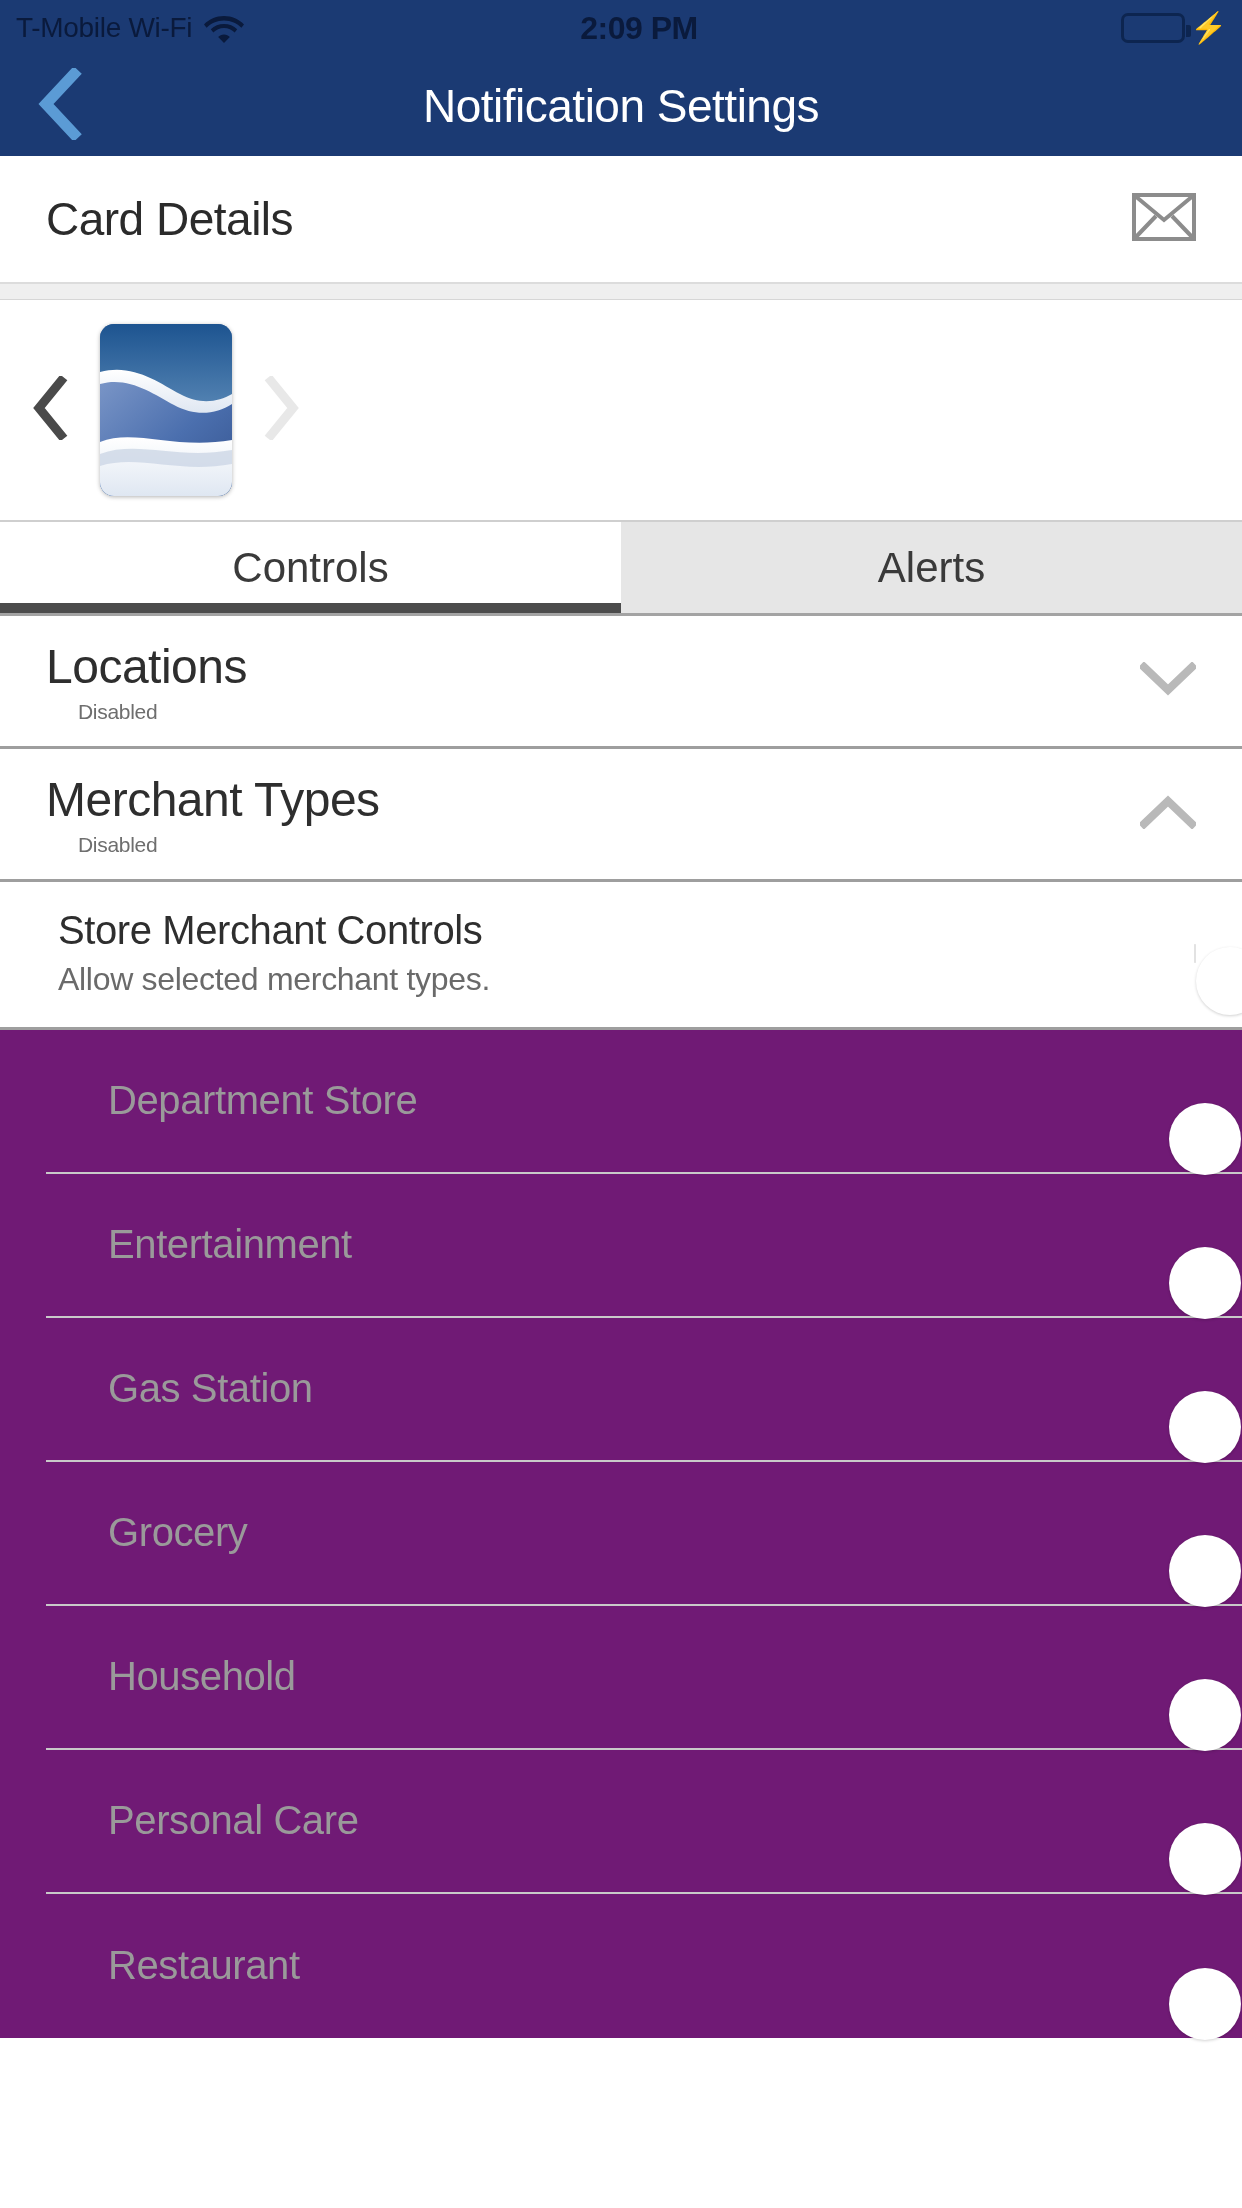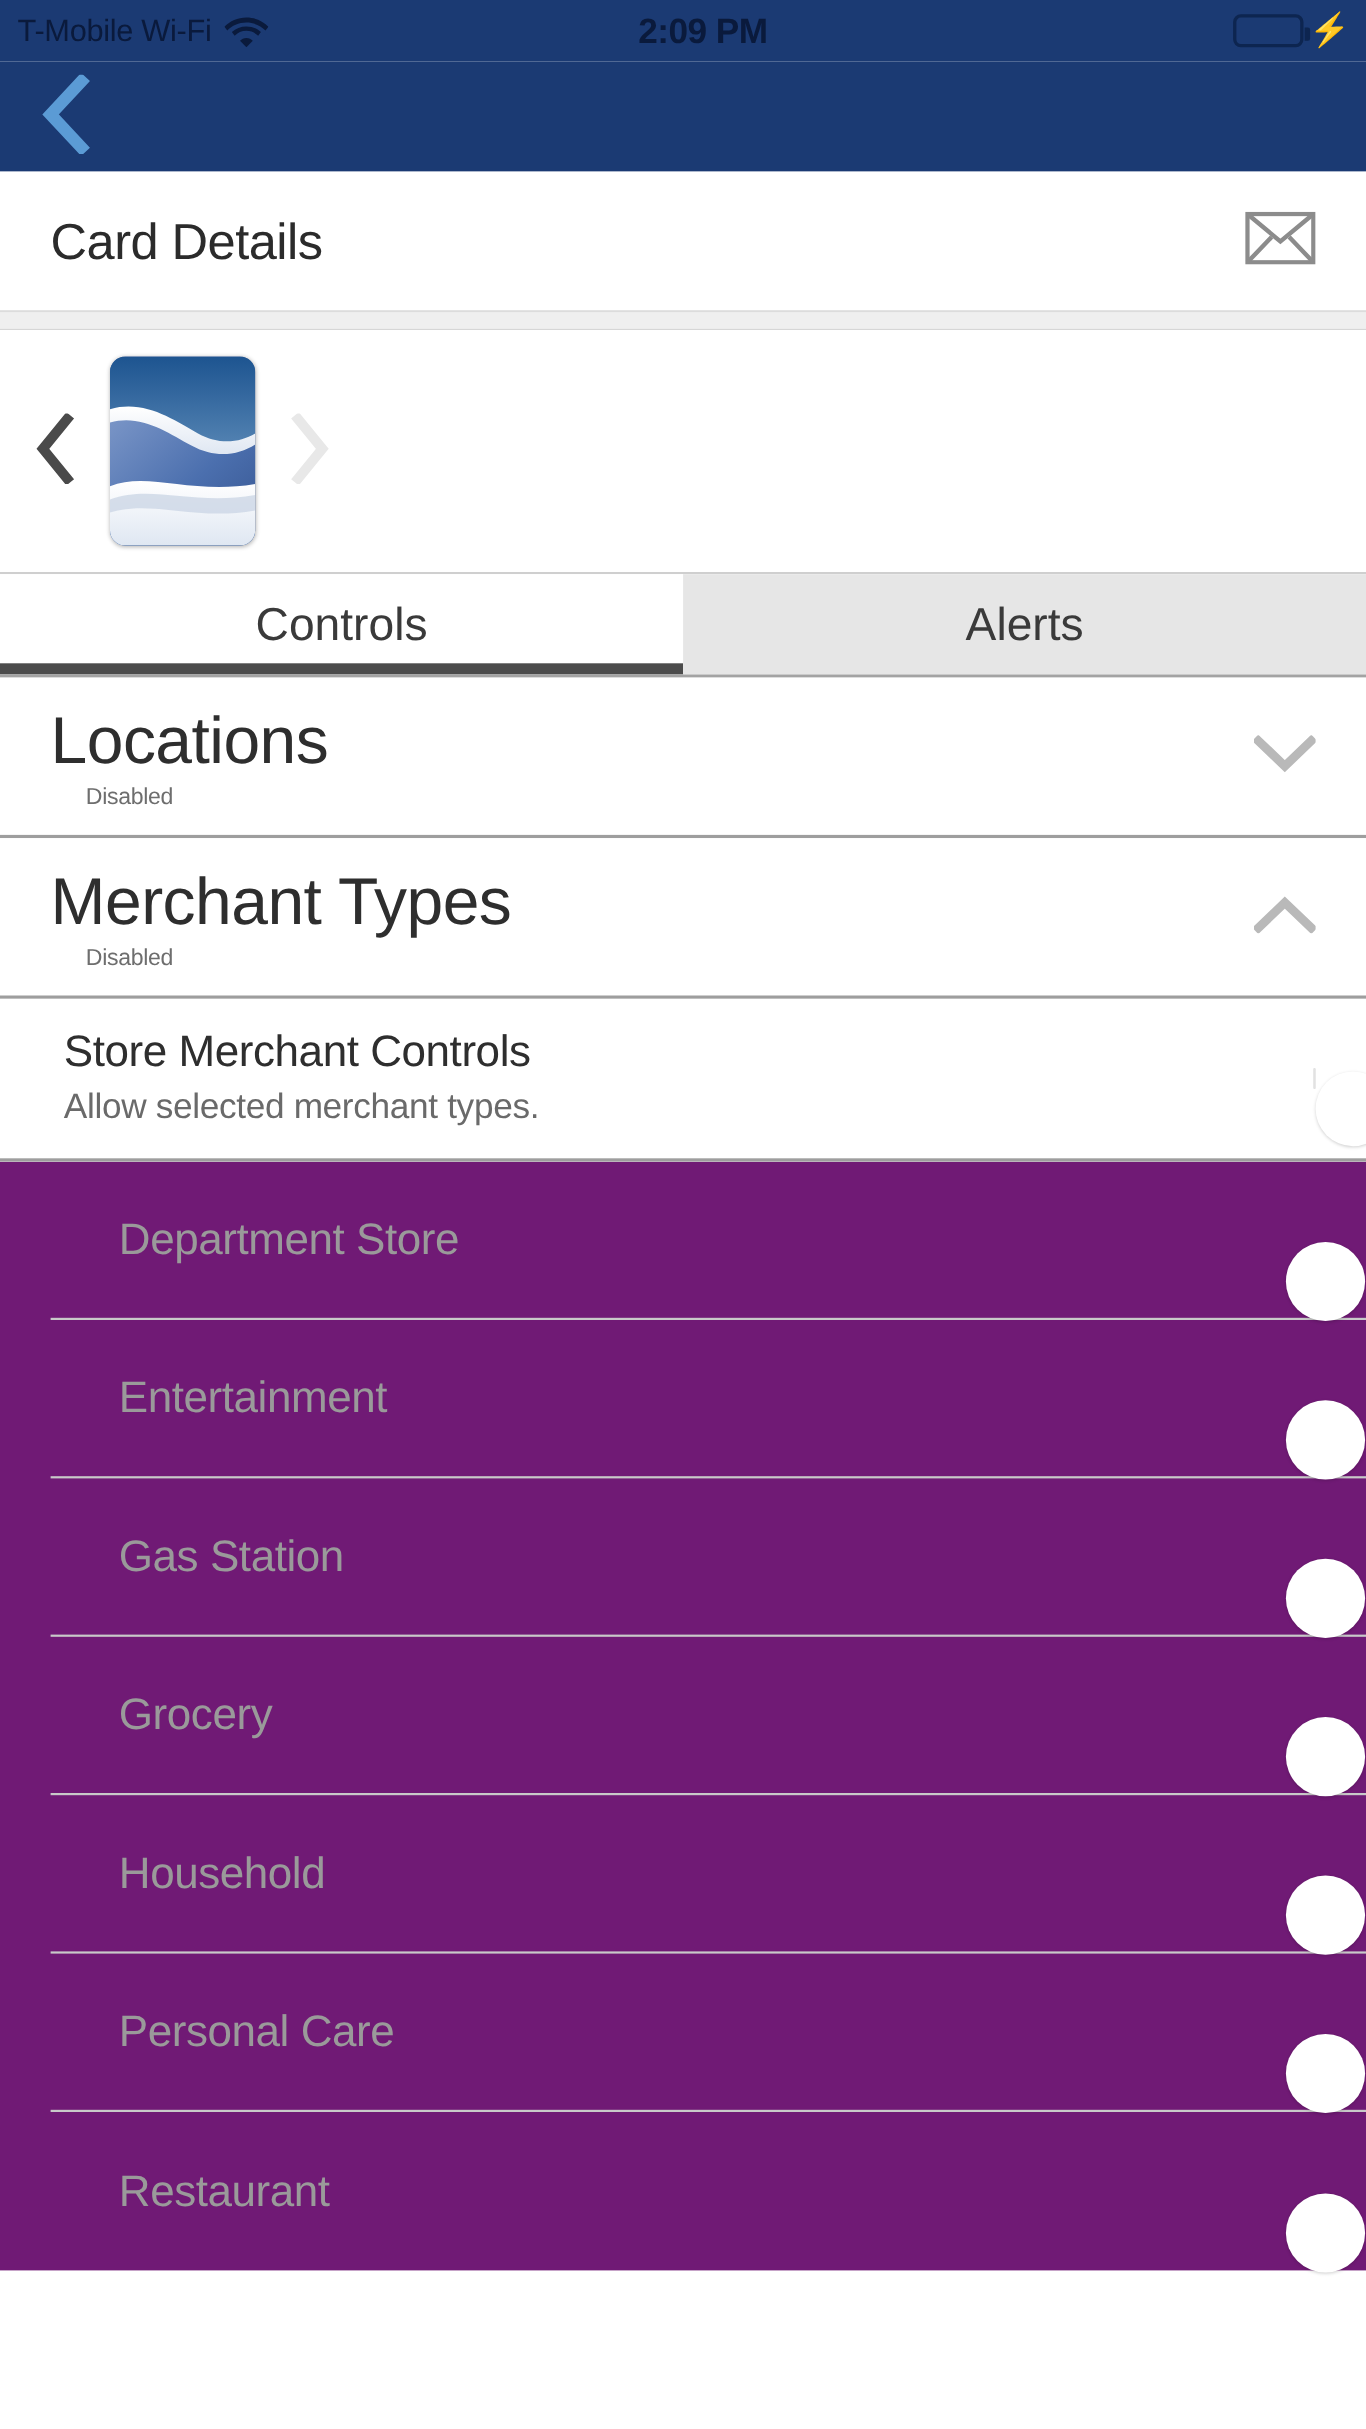--- a/index.html
+++ b/index.html
@@ -173,6 +173,7 @@
         </svg>
       </span>
     </div>
+    <div class="nav-title">Notification Settings</div>
   </div>
 
   <div class="card-details">

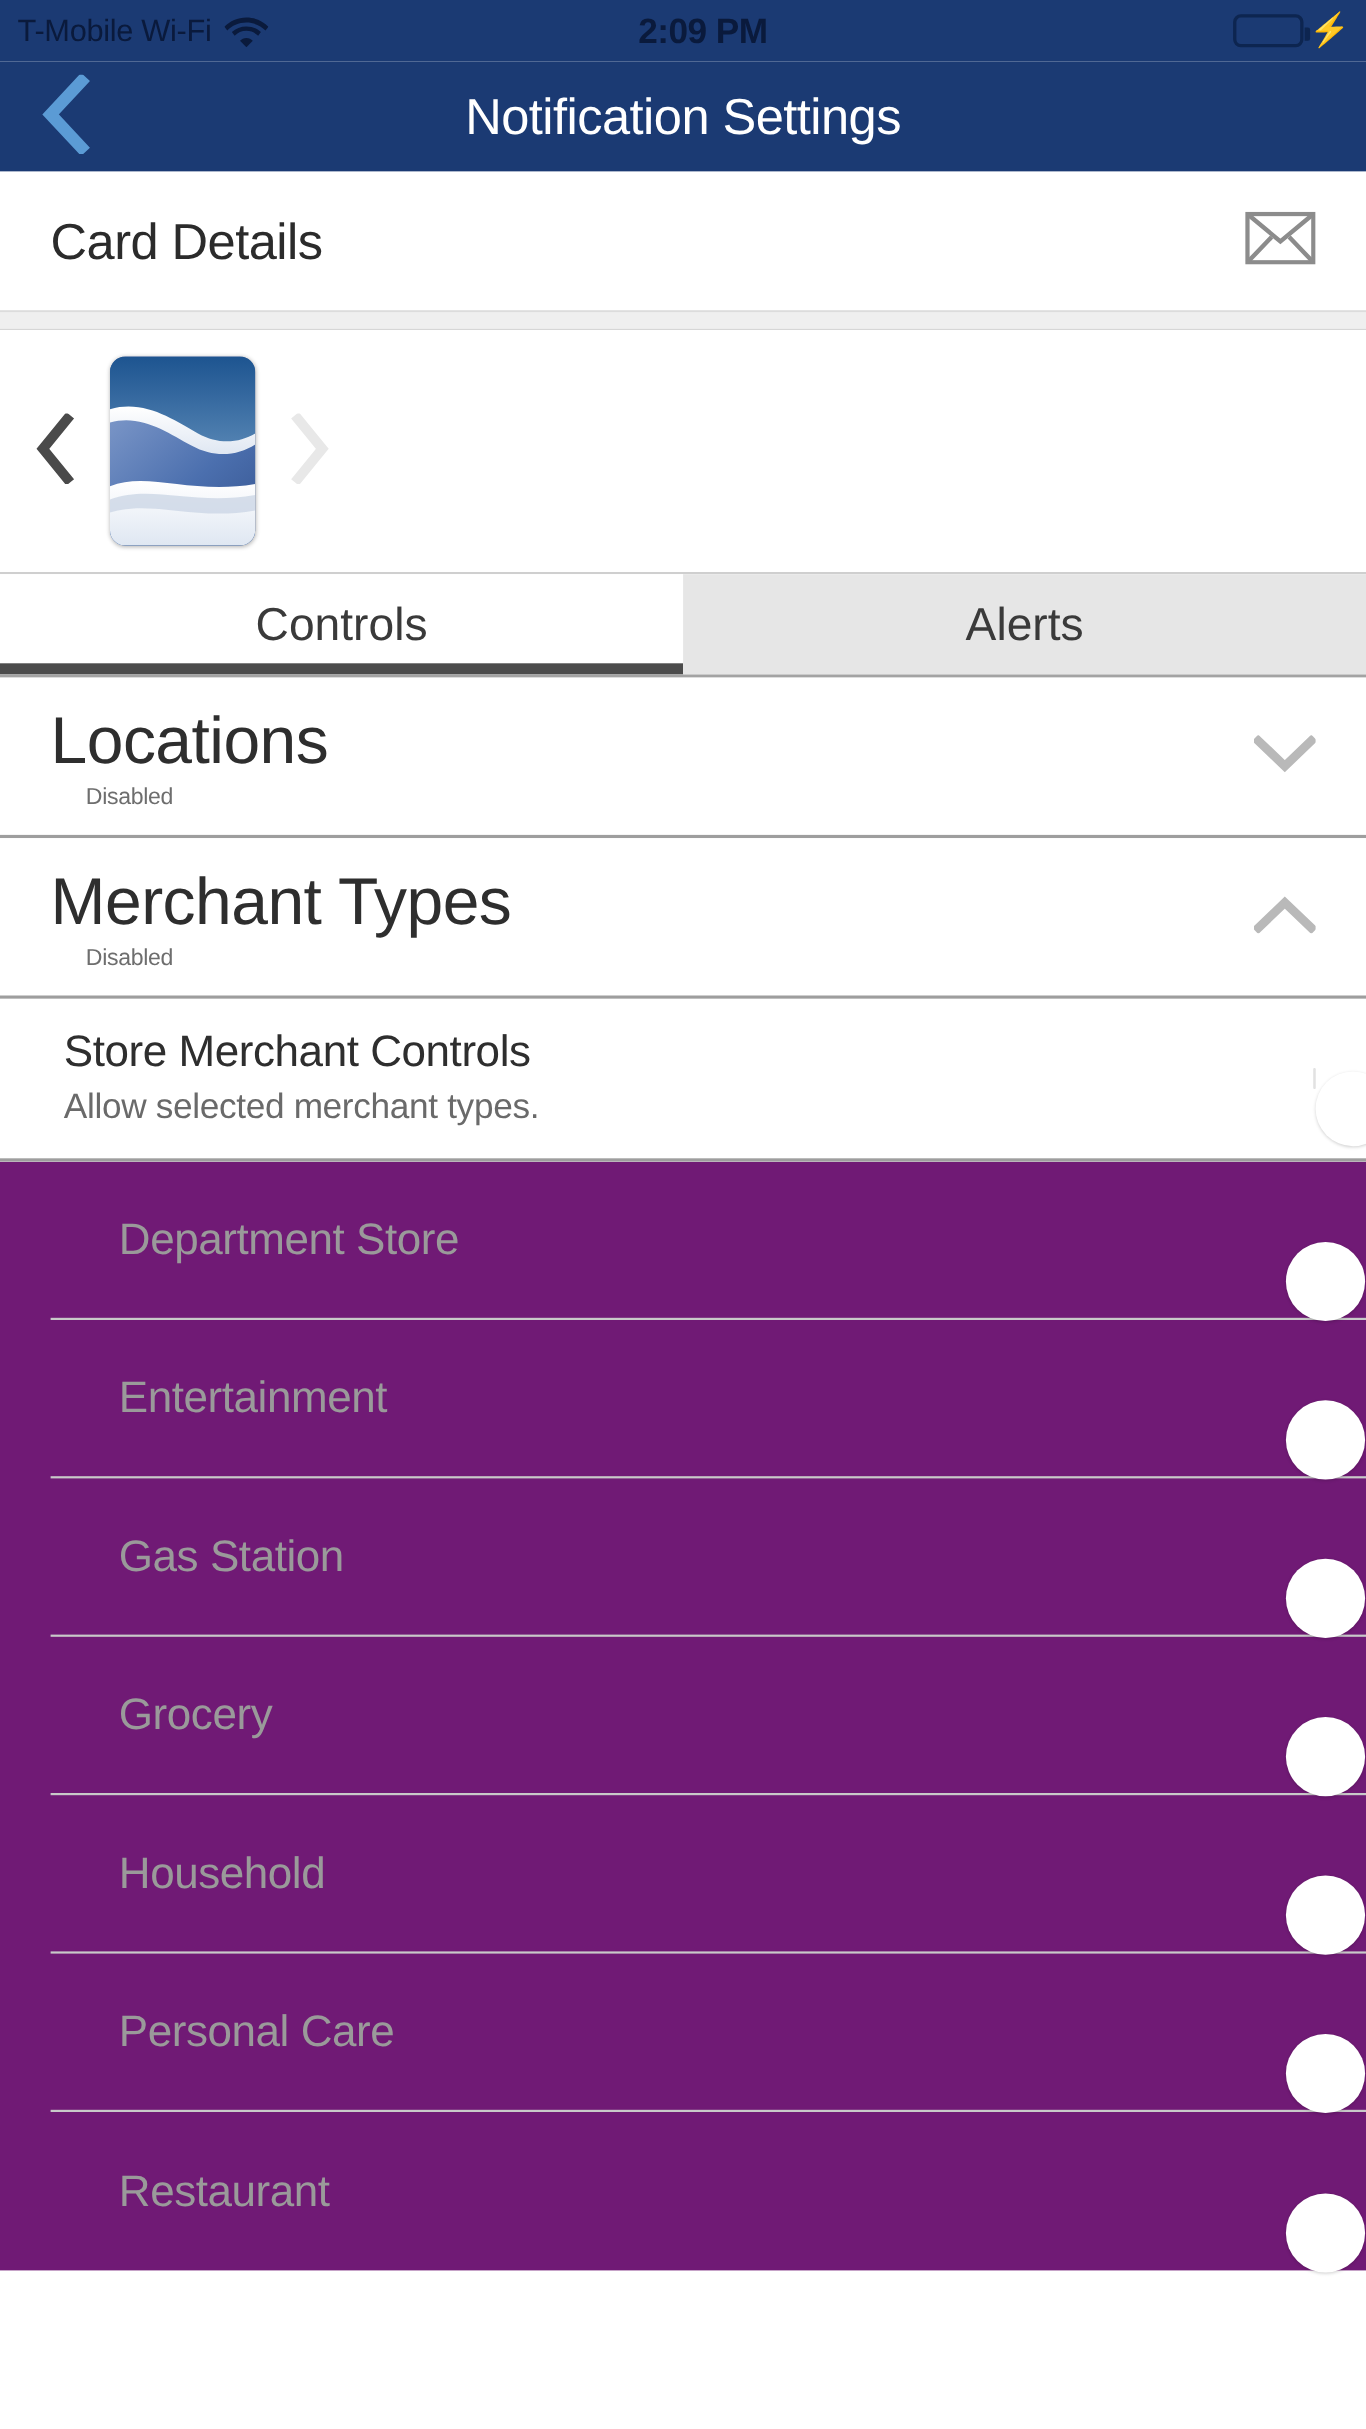--- a/index.html
+++ b/index.html
@@ -100,7 +100,7 @@
     position:relative; background:#fff; padding:24px 46px 22px 46px;
     border-bottom:3px solid #9e9e9e;
   }
-  .sec-title{ font-size:60px; color:#2e2e2e; letter-spacing:-0.5px; line-height:1.12; }
+  .sec-title{ font-size:48px; color:#2e2e2e; letter-spacing:-0.5px; line-height:1.12; }
   .sec-sub{ font-size:21px; color:#6e6e6e; margin-top:6px; letter-spacing:-0.3px;margin-left:32px; }
   .sec-chev{ position:absolute; right:46px; top:50%; transform:translateY(-50%); }
 

